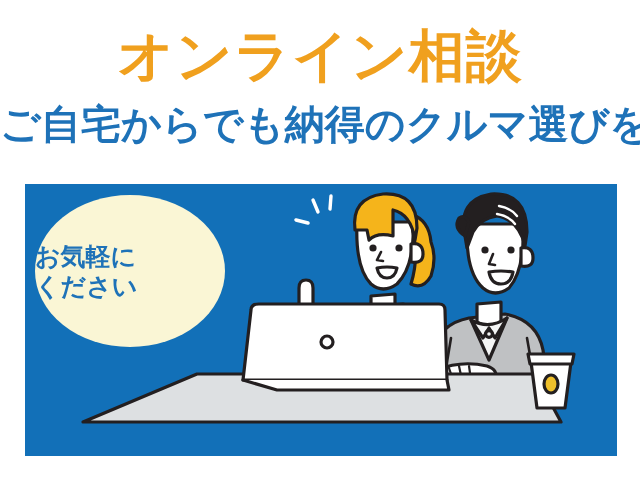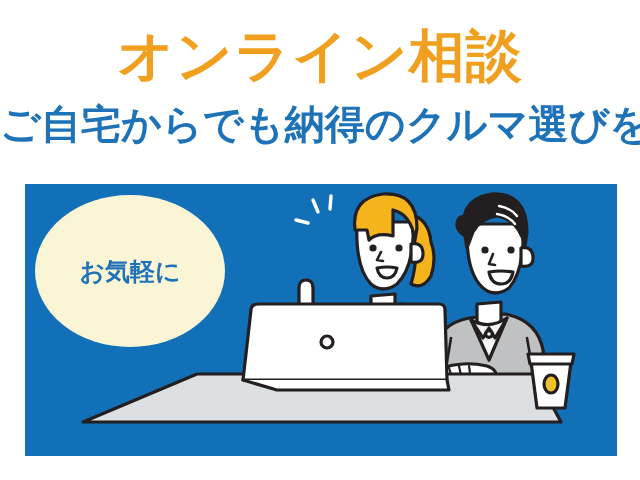--- a/index.html
+++ b/index.html
@@ -77,8 +77,7 @@
     border-radius: 50%;
     background: #FAF6D5;
     display: flex;
-    flex-direction: row;
-    align-items: center;
+    flex-direction: column;
     justify-content: center;
   }
   .badge-line {

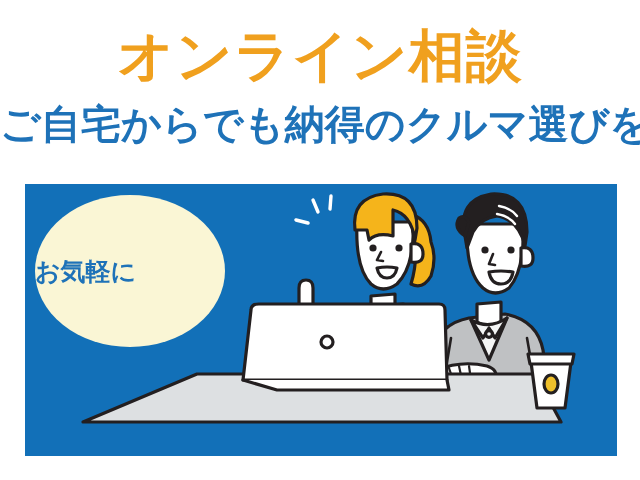--- a/index.html
+++ b/index.html
@@ -217,6 +217,7 @@
 
     <div class="badge">
       <div class="badge-line">お気軽に</div>
+      <div class="badge-line">ください</div>
     </div>
 
   </div>

